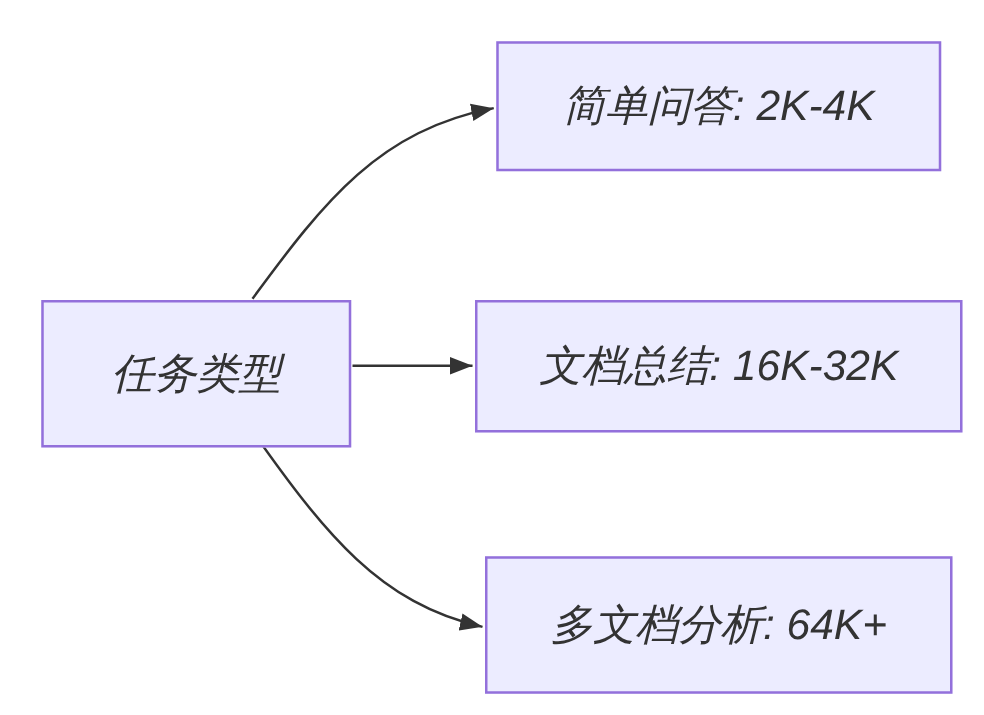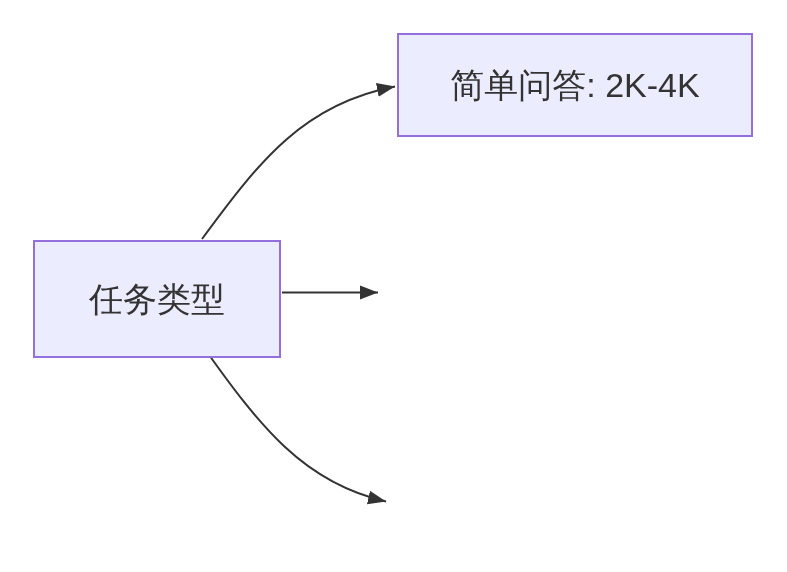--- a/index.html
+++ b/index.html
@@ -35,6 +35,7 @@
     display: flex;
     align-items: center;
     justify-content: center;
+    font-style: italic;
   }
   .node-label {
     color: #333333;

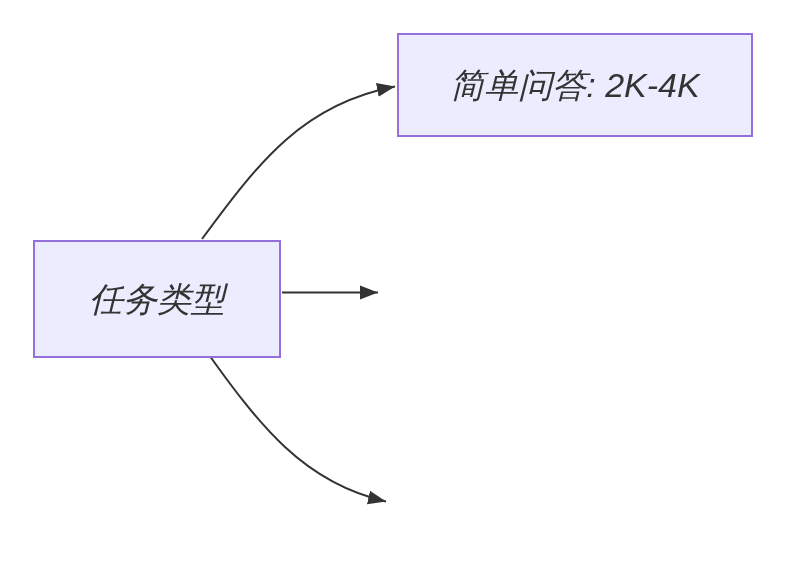--- a/index.html
+++ b/index.html
@@ -73,6 +73,9 @@
     <span class="node-label">简单问答: 2K-4K</span>
   </div>
 
+  <div class="node node-doc-summary">
+    <span class="node-label">文档总结: 16K-32K</span>
+  </div>
 
 
 </div>

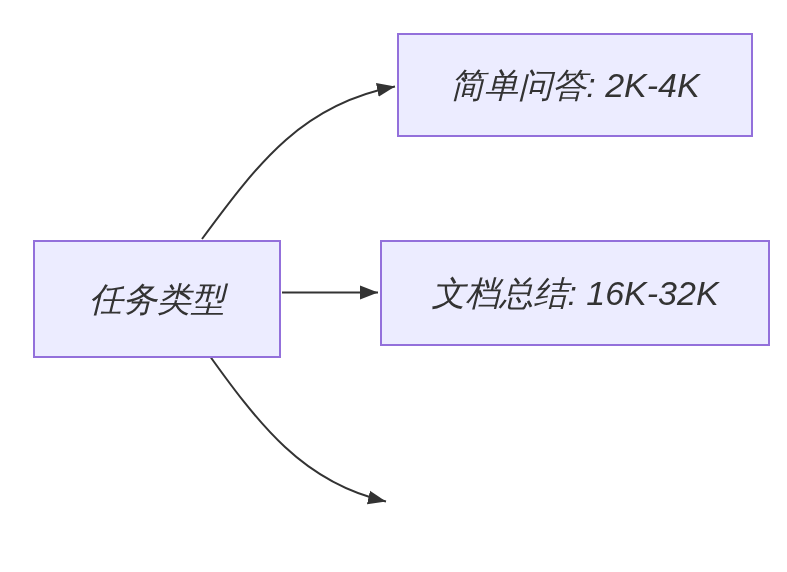--- a/index.html
+++ b/index.html
@@ -77,6 +77,9 @@
     <span class="node-label">文档总结: 16K-32K</span>
   </div>
 
+  <div class="node node-multi-doc">
+    <span class="node-label">多文档分析: 64K+</span>
+  </div>
 
 </div>
 

